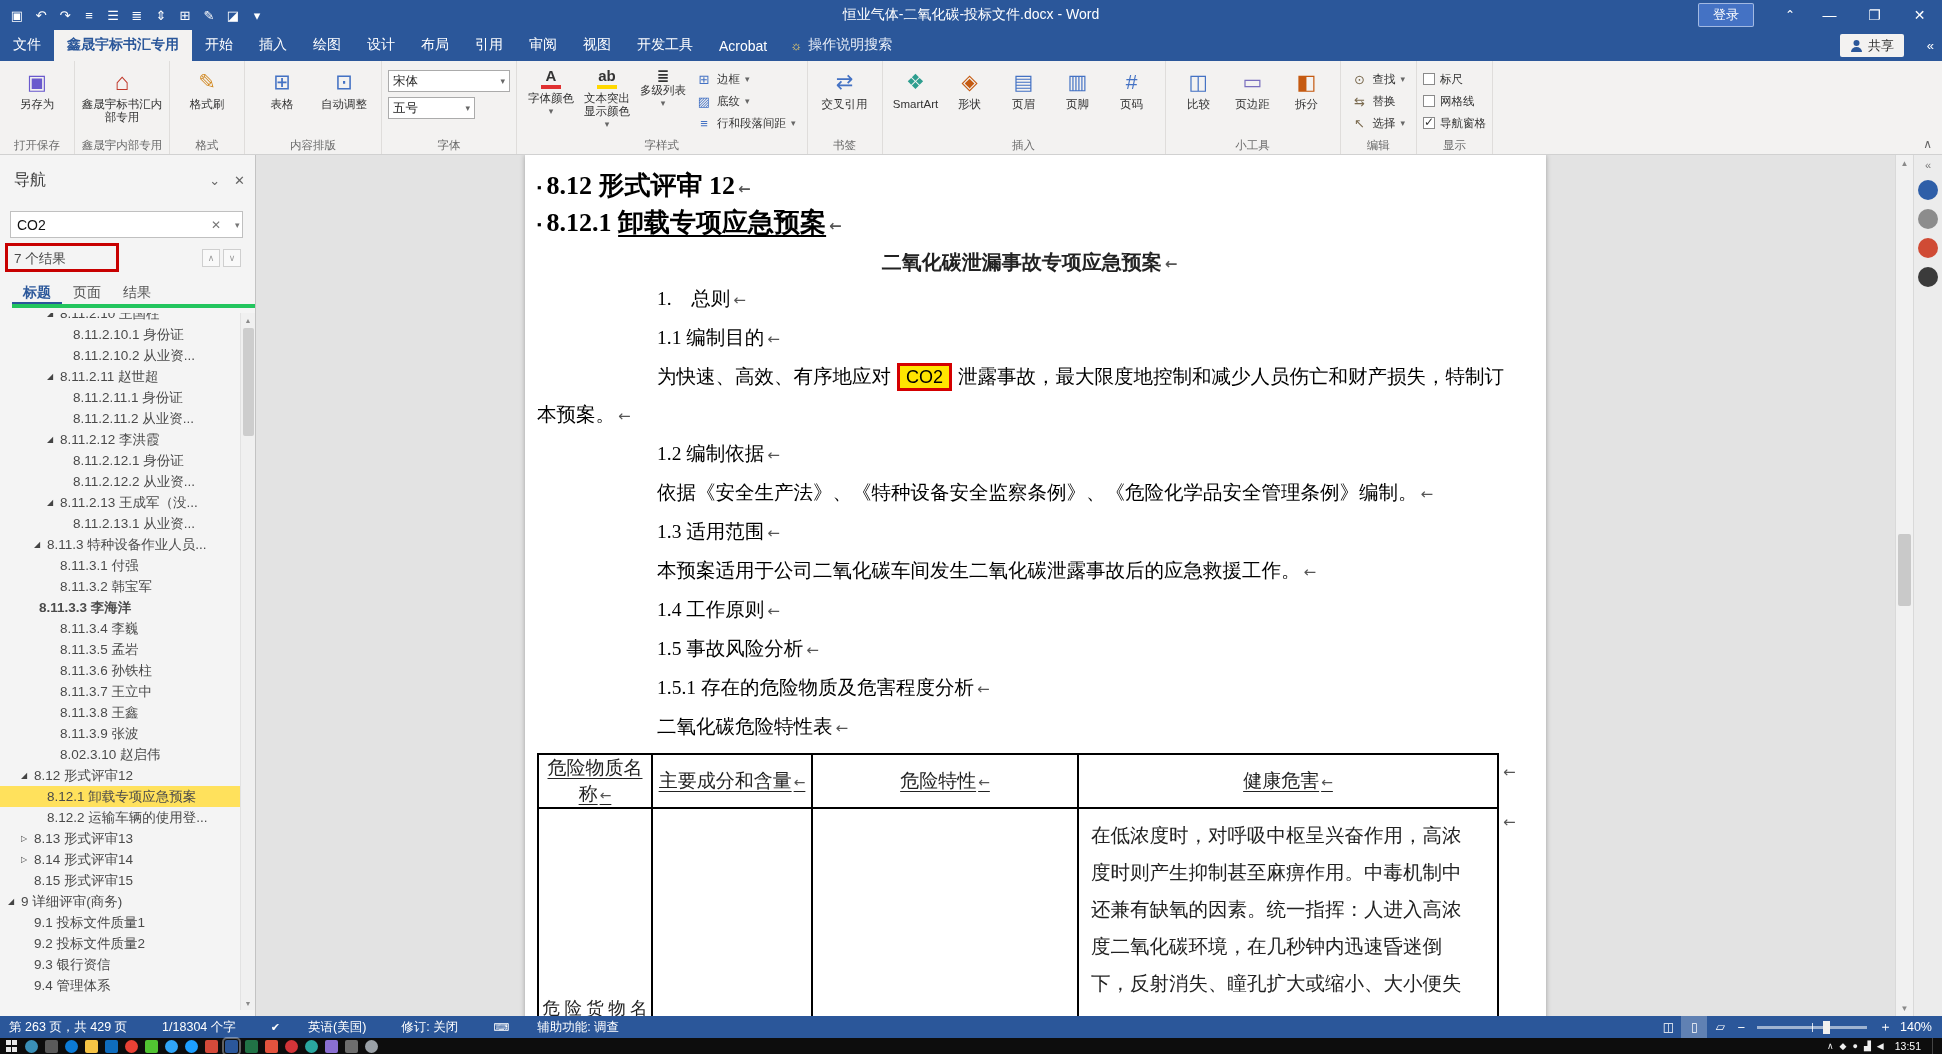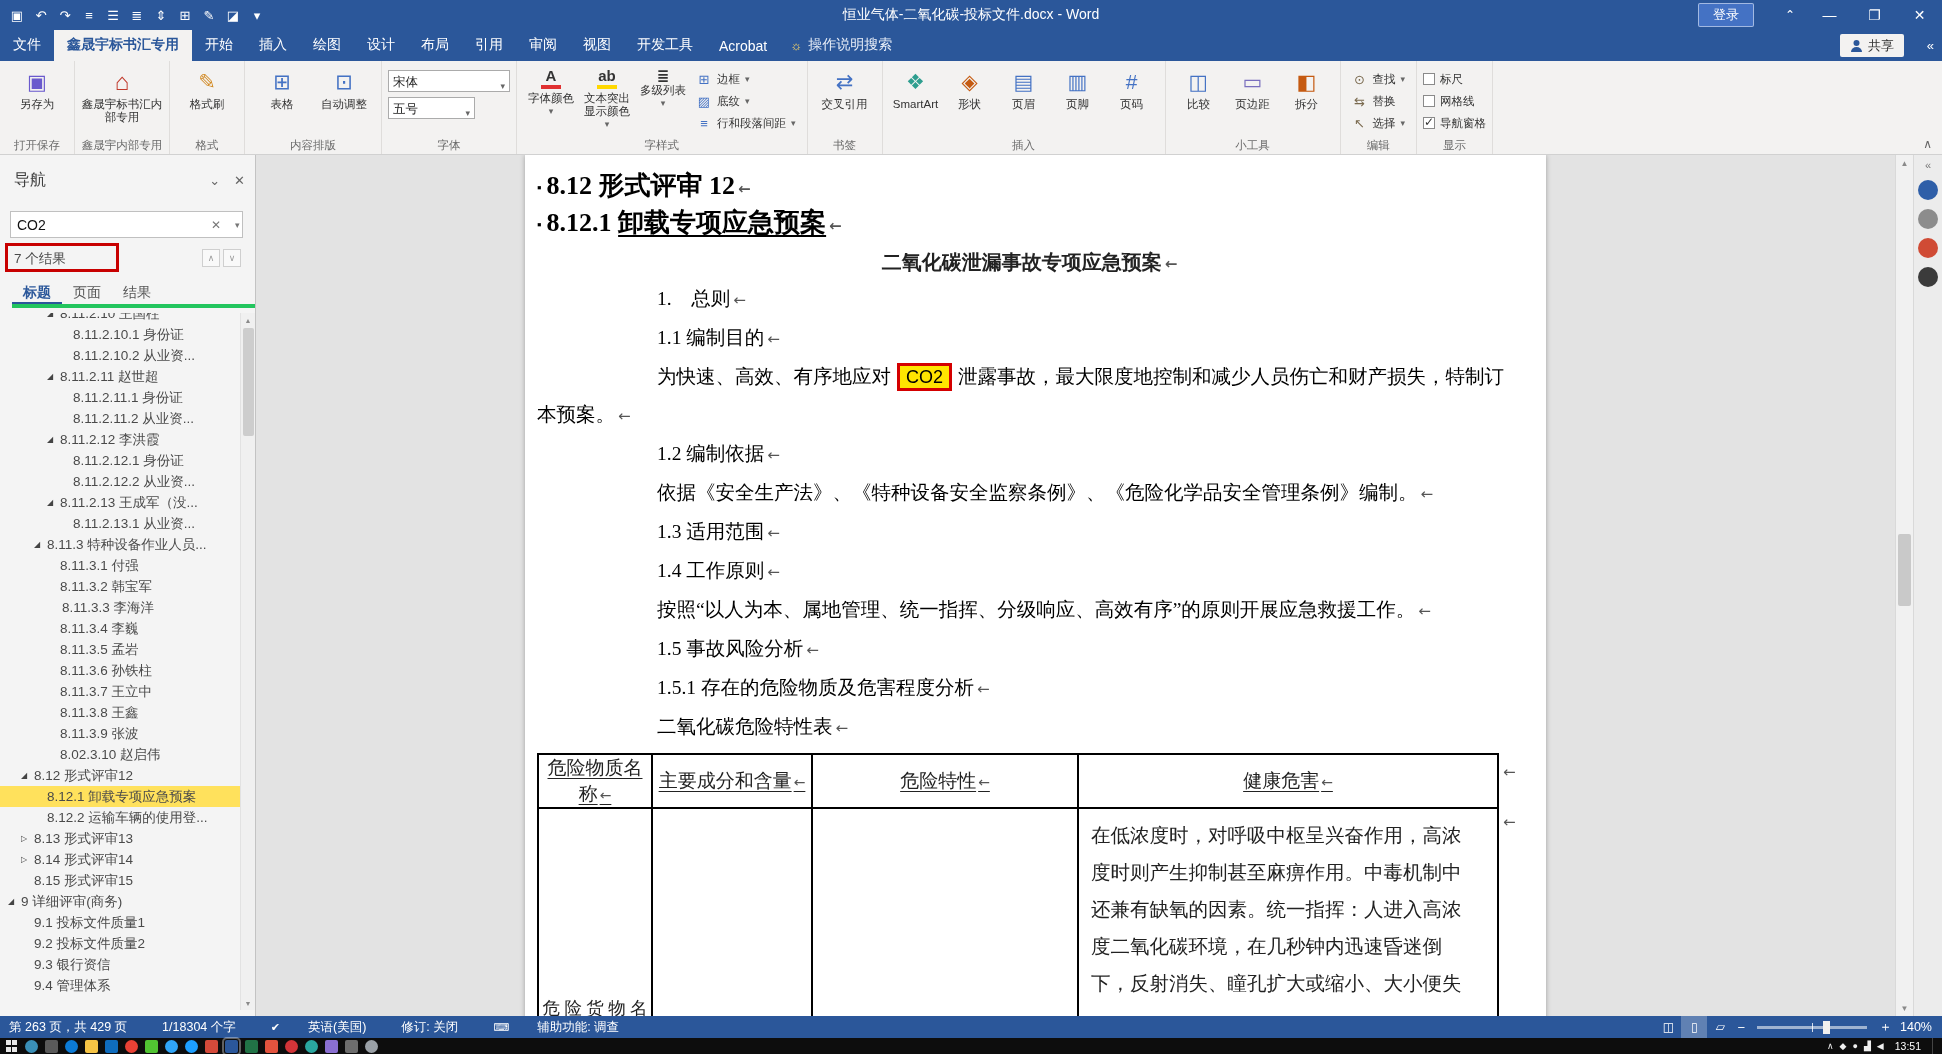--- a/index.html
+++ b/index.html
@@ -48,8 +48,8 @@
     font-size:21px; margin-bottom:4px; }
   .bigbtn .drop { color:#666; font-size:9px; }
   .fontgrp { display:flex; flex-direction:column; gap:5px; width:122px; padding-top:5px; }
-  .combo { height:22px; background:#fff; border:1px solid #ababab; display:flex; align-items:flex-end;
-    justify-content:space-between; padding:0 4px; font-size:12.5px; color:#222; }
+  .combo { height:22px; background:#fff; border:1px solid #ababab; display:flex; align-items:center;
+    justify-content:space-between; padding:8px 4px; font-size:12.5px; color:#222; }
   .combo .drop { color:#666; font-size:9px; }
   .combo.small { width:87px; }
   .colstack { display:flex; flex-direction:column; padding-top:3px; }

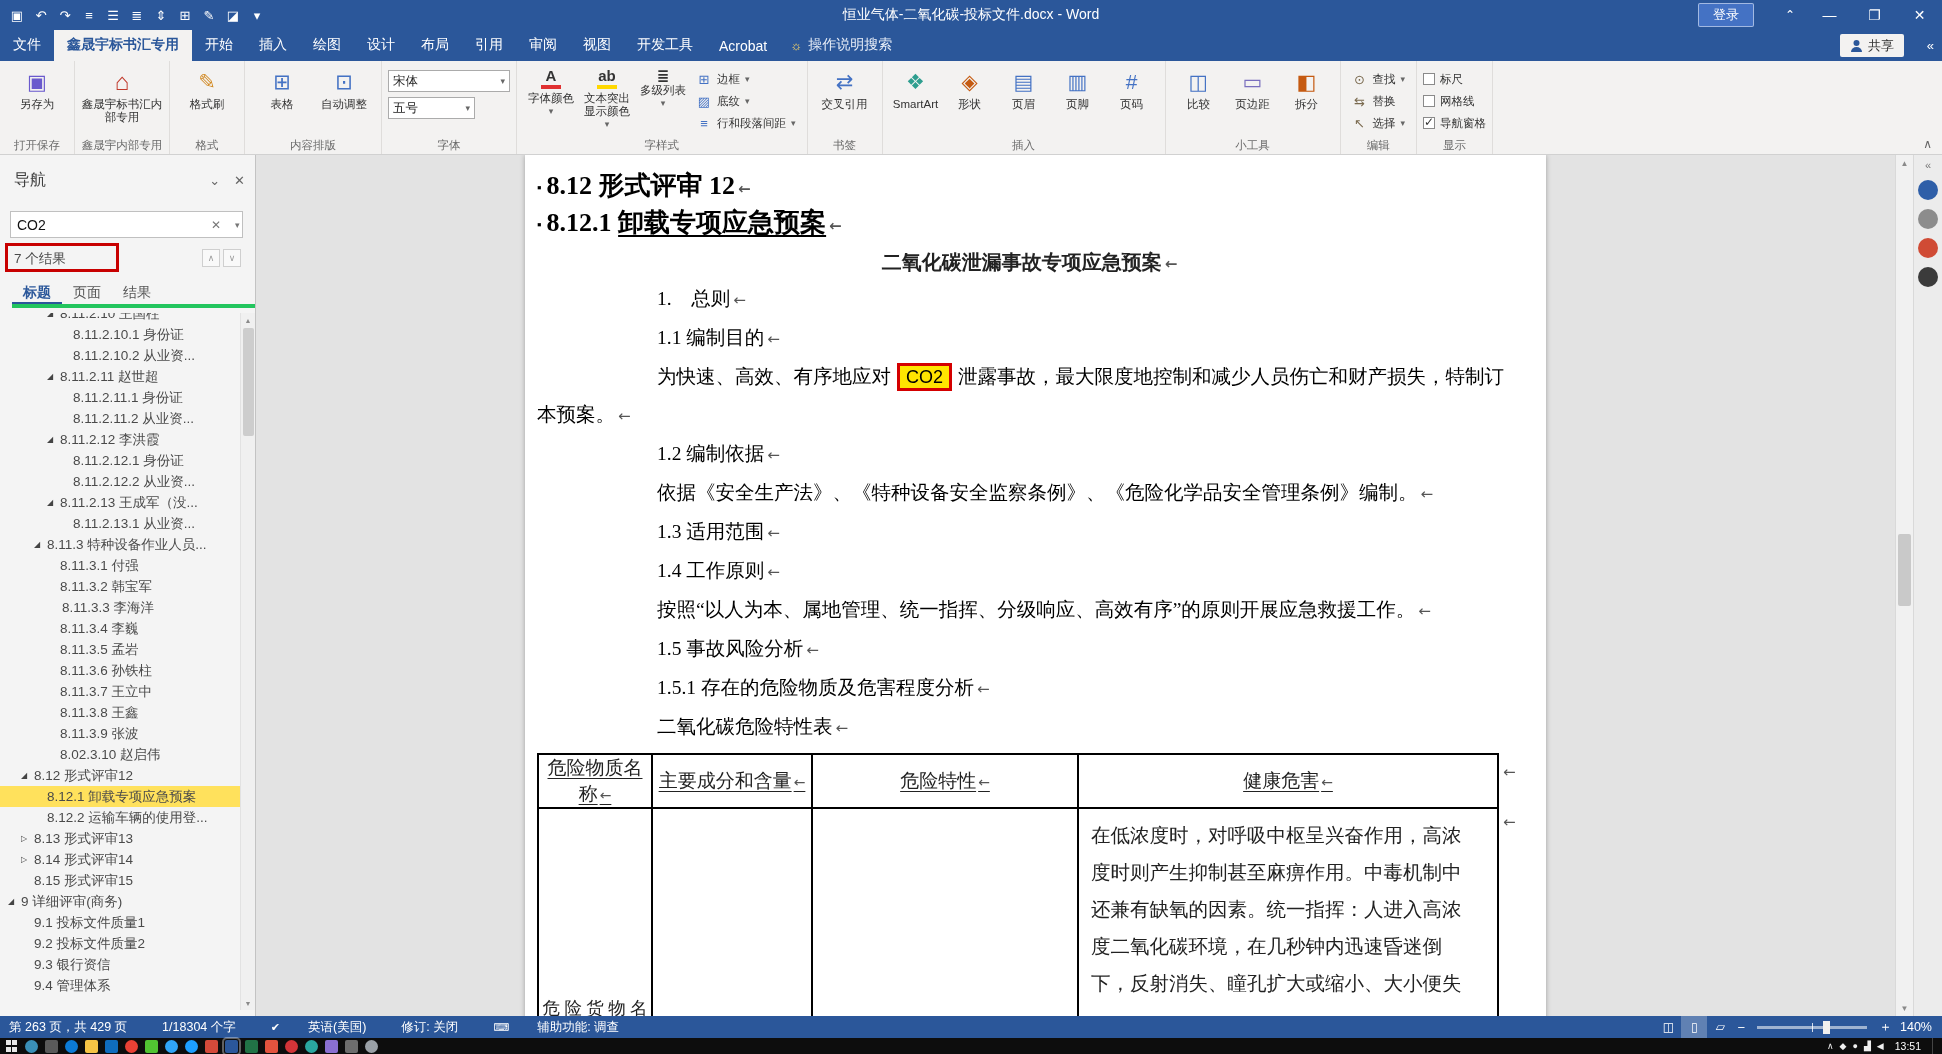--- a/index.html
+++ b/index.html
@@ -596,6 +596,7 @@
         <div class="para">1.2 编制依据</div>
         <div class="para">依据《安全生产法》、《特种设备安全监察条例》、《危险化学品安全管理条例》编制。</div>
         <div class="para">1.3 适用范围</div>
+        <div class="para">本预案适用于公司二氧化碳车间发生二氧化碳泄露事故后的应急救援工作。</div>
         <div class="para">1.4 工作原则</div>
         <div class="para">按照“以人为本、属地管理、统一指挥、分级响应、高效有序”的原则开展应急救援工作。</div>
         <div class="para">1.5 事故风险分析</div>

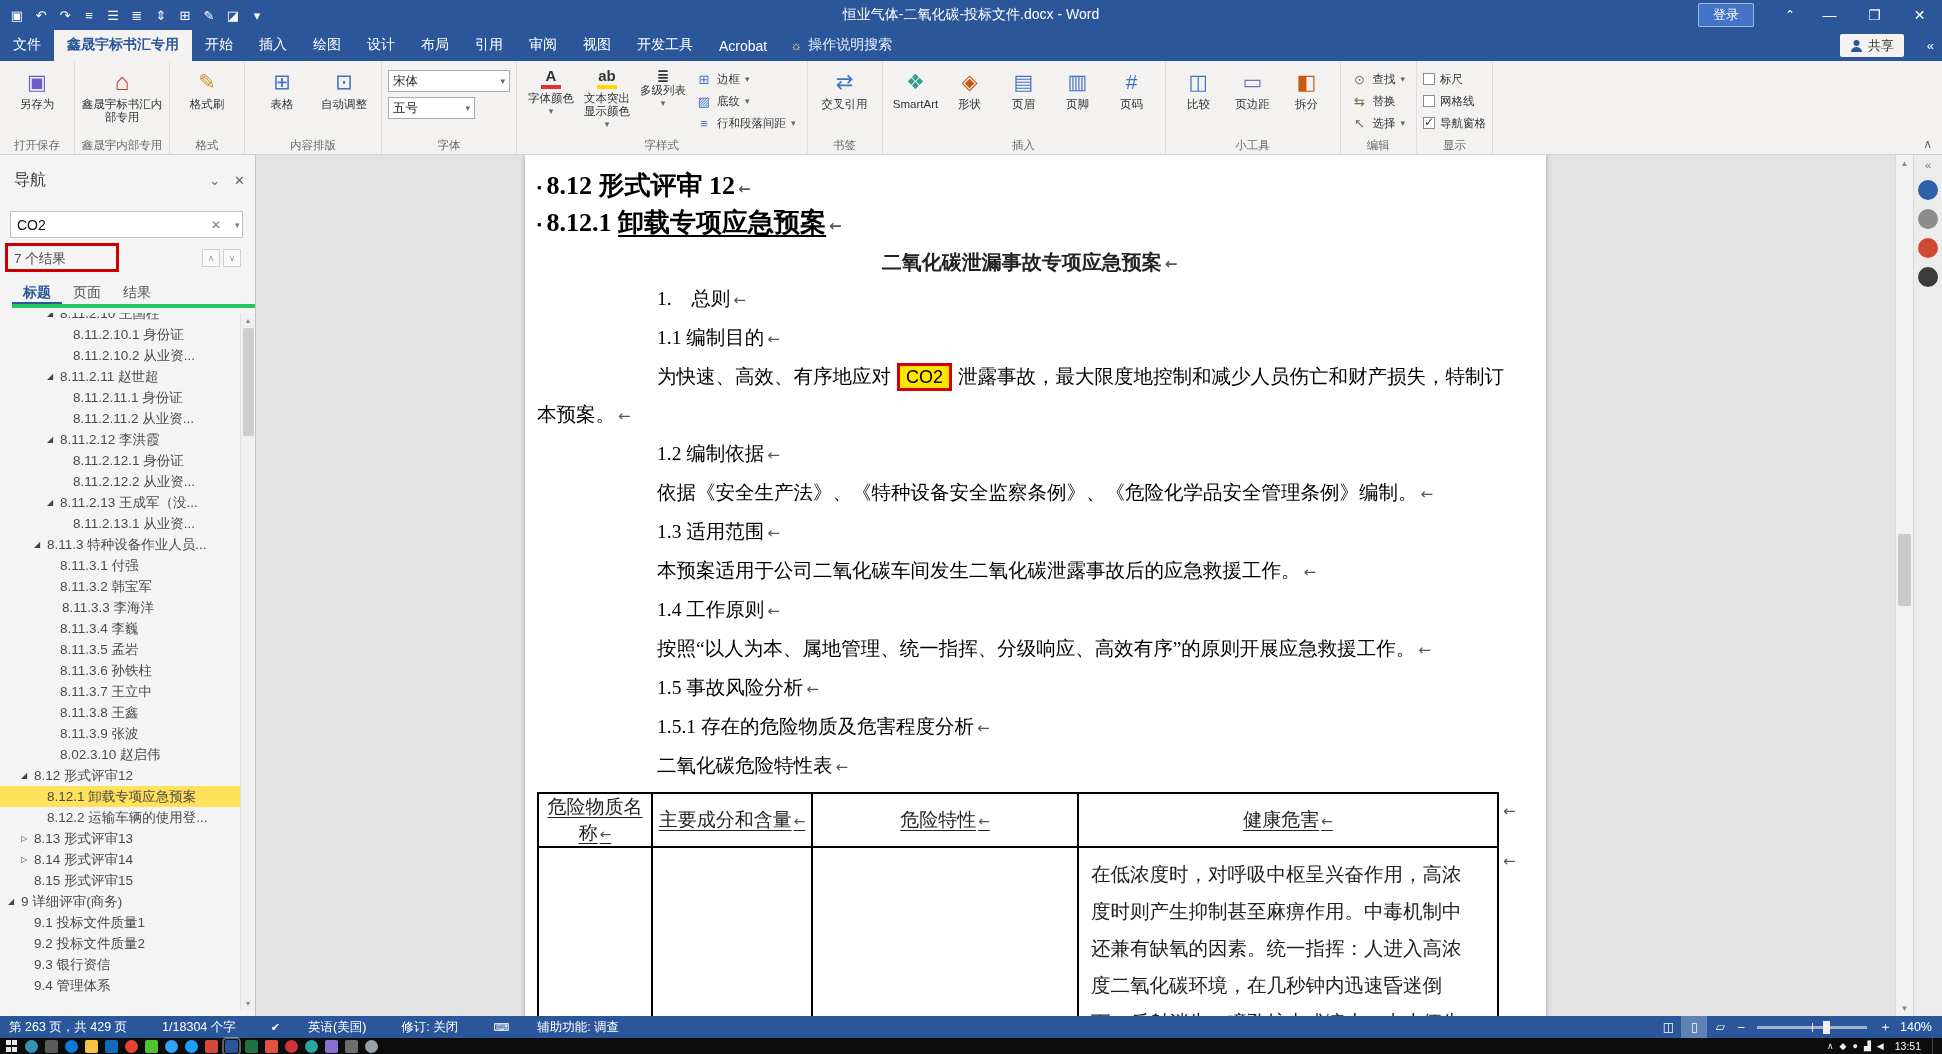--- a/index.html
+++ b/index.html
@@ -500,7 +500,7 @@
         <span class="tri"></span>
         <span>8.11.3.2 韩宝军</span>
       </div>
-      <div class="nav-item" style="padding-left: 49px;">
+      <div class="nav-item" style="padding-left: 26px; font-weight: bold;">
         <span class="tri"></span>
         <span>8.11.3.3 李海洋</span>
       </div>

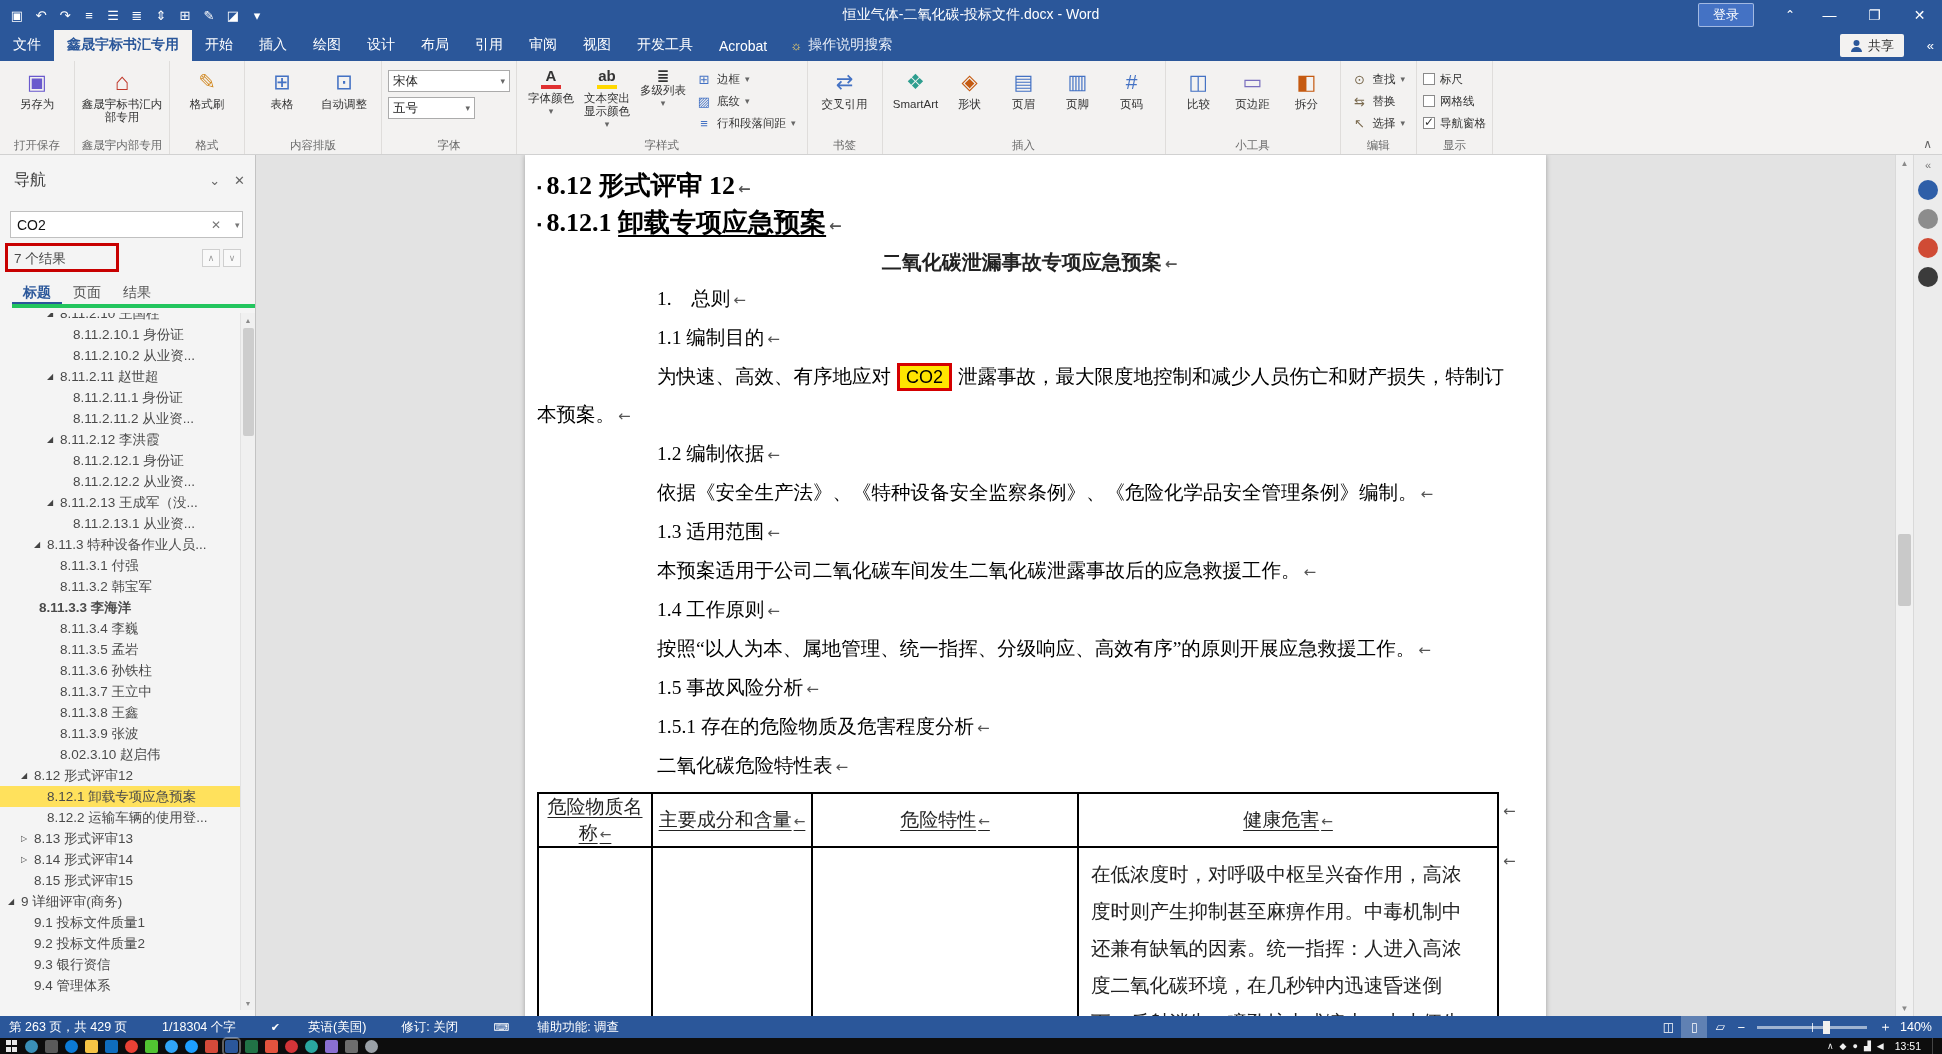--- a/index.html
+++ b/index.html
@@ -598,7 +598,6 @@
         <div class="para">1.3 适用范围</div>
         <div class="para">本预案适用于公司二氧化碳车间发生二氧化碳泄露事故后的应急救援工作。</div>
         <div class="para">1.4 工作原则</div>
-        <div class="para">按照“以人为本、属地管理、统一指挥、分级响应、高效有序”的原则开展应急救援工作。</div>
         <div class="para">1.5 事故风险分析</div>
         <div class="para">1.5.1 存在的危险物质及危害程度分析</div>
         <div class="para">二氧化碳危险特性表</div>

